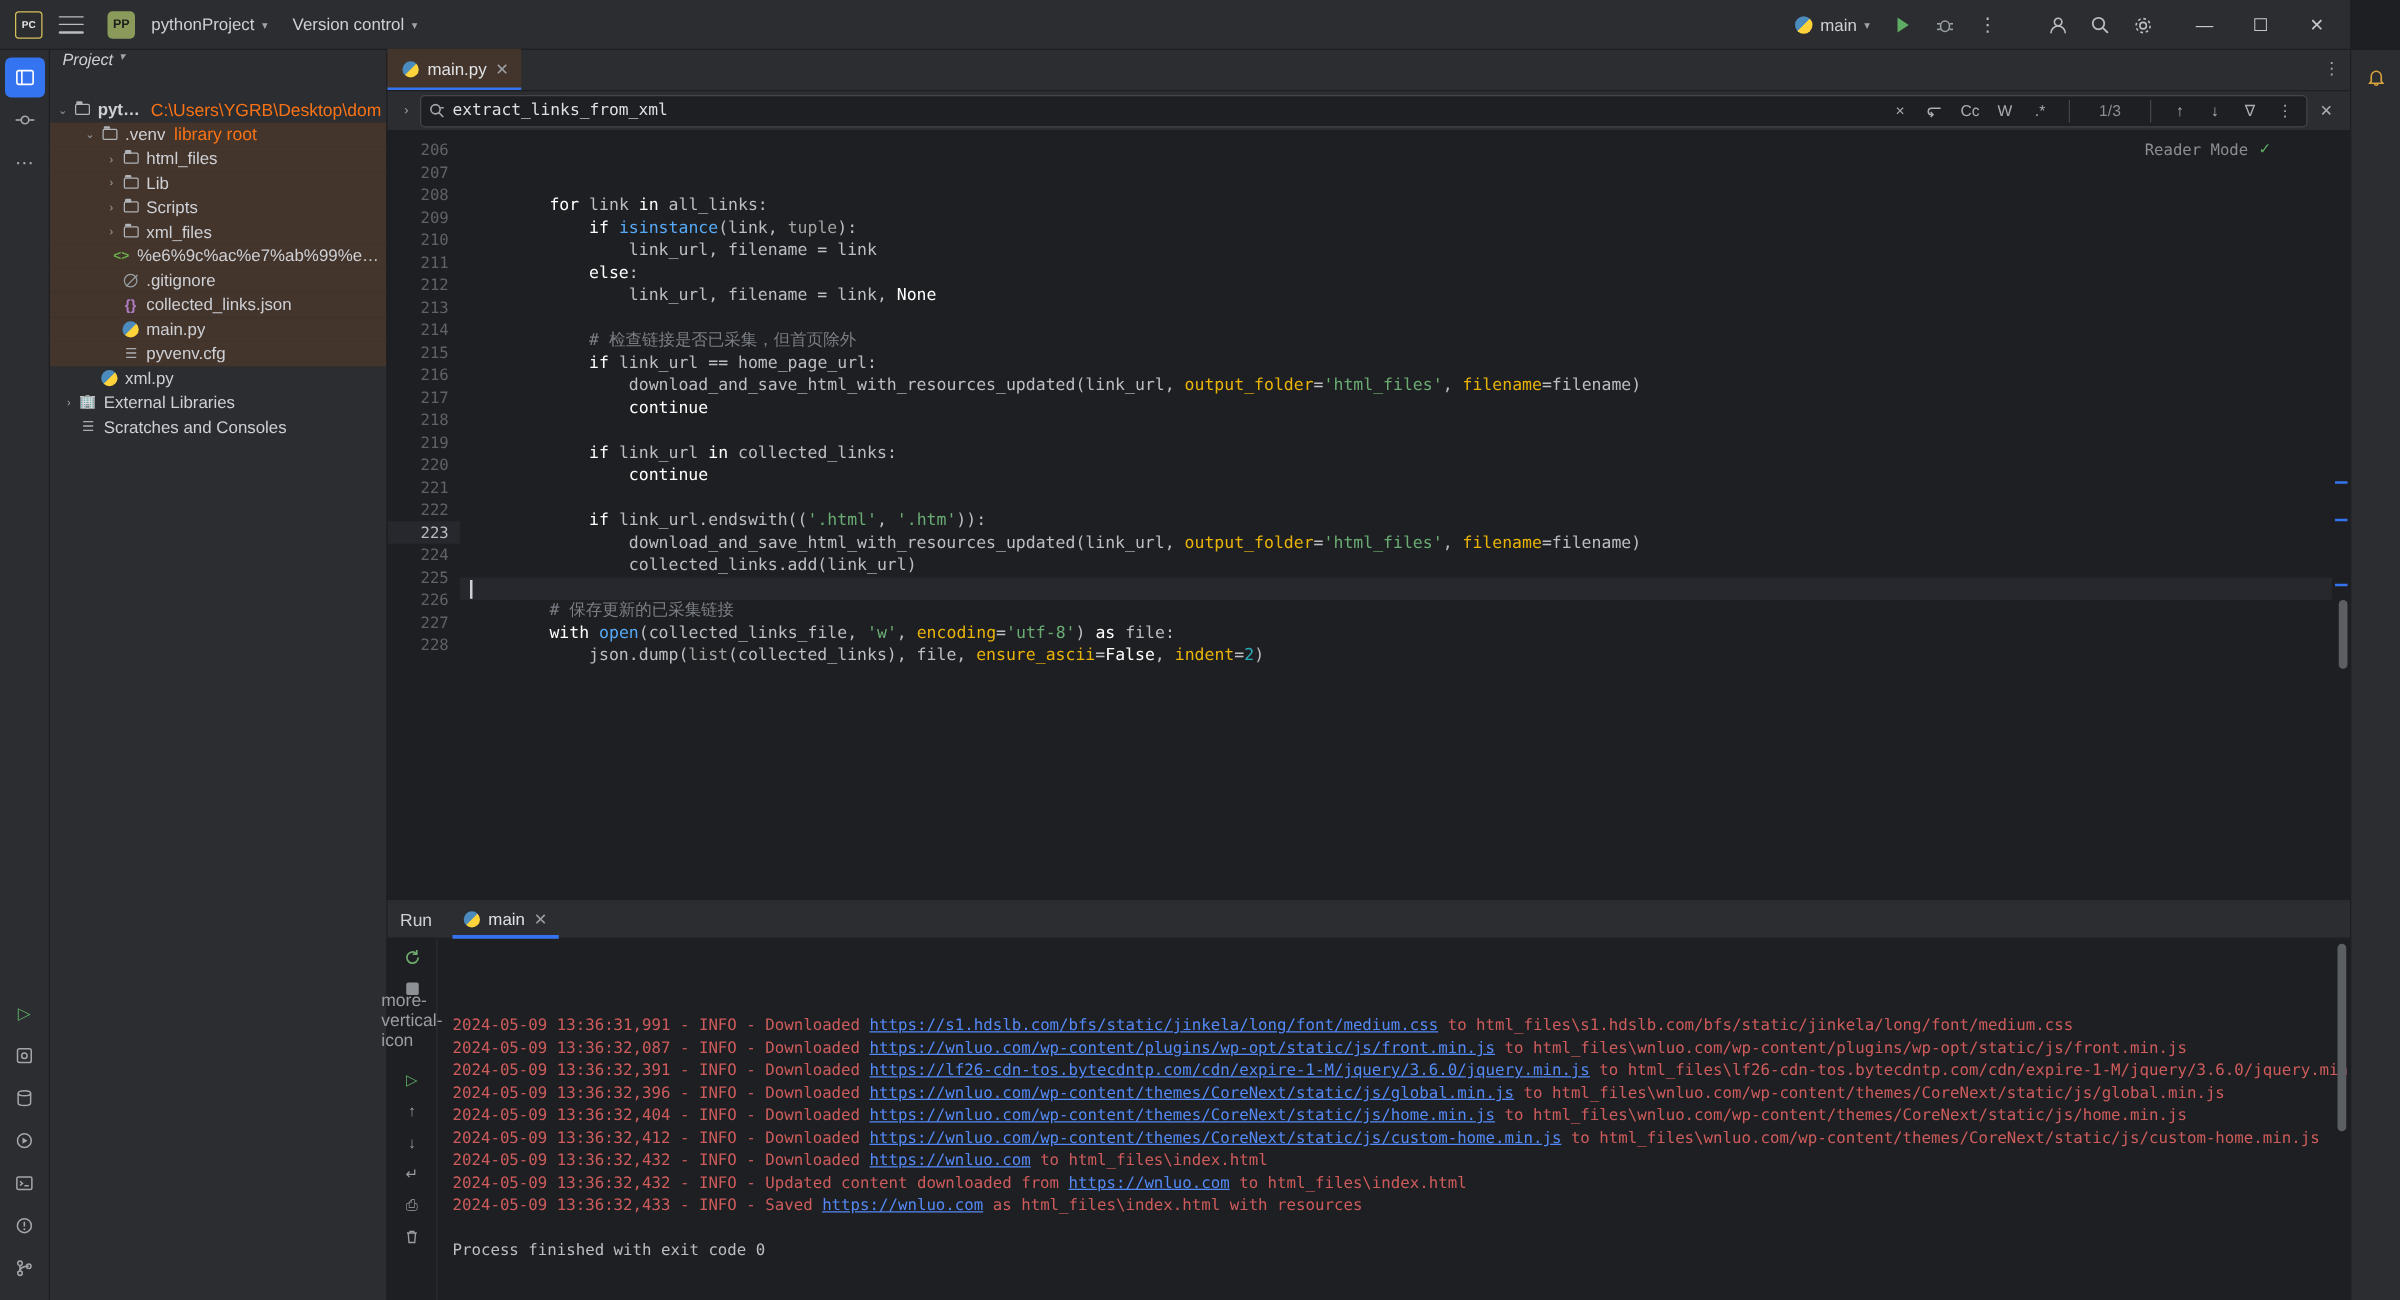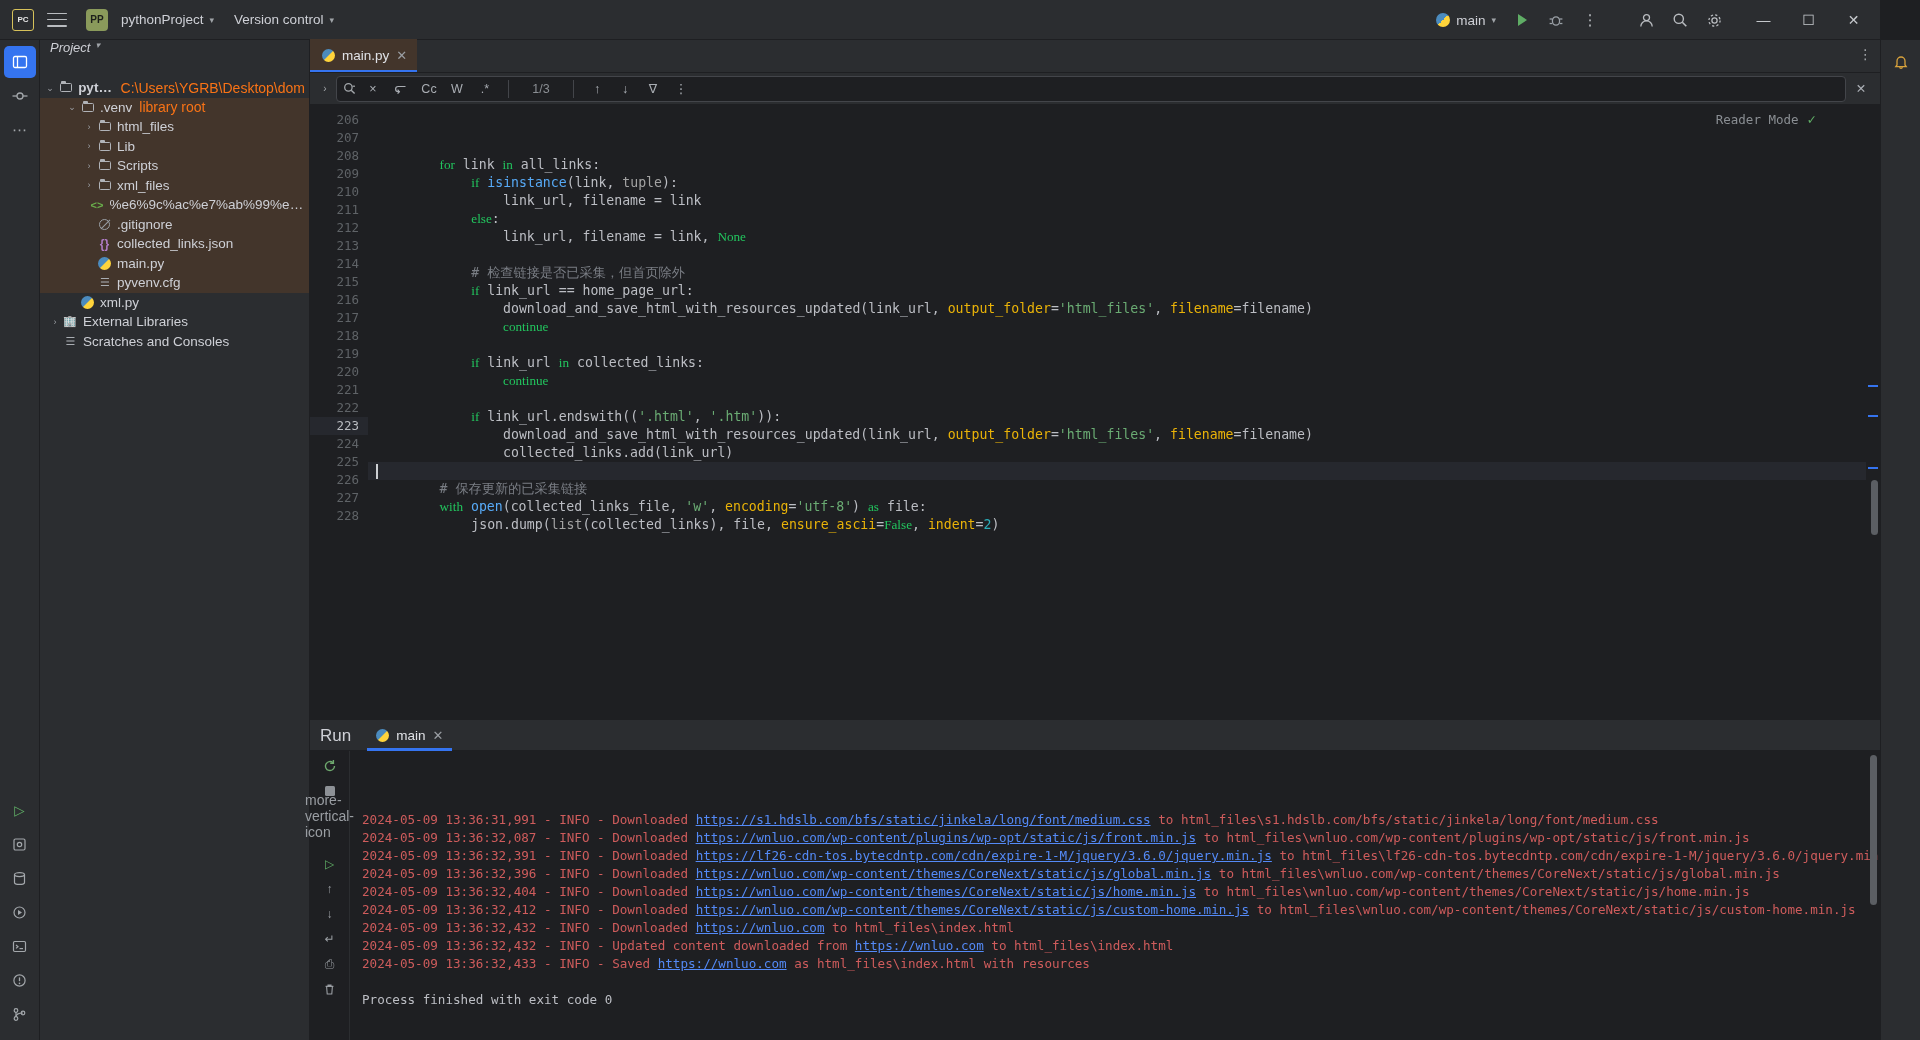--- a/index.html
+++ b/index.html
@@ -525,6 +525,7 @@
               <line x1="9.4" y1="4.2" x2="12" y2="4.2" stroke="#a3a7ab" stroke-width="1.2"></line>
             </svg>
         </span>
+        <span class="sb-text">extract_links_from_xml</span>
         <span class="sb-btn">×</span>
         <span class="sb-btn">
           <svg width="15" height="13" viewBox="0 0 15 13">

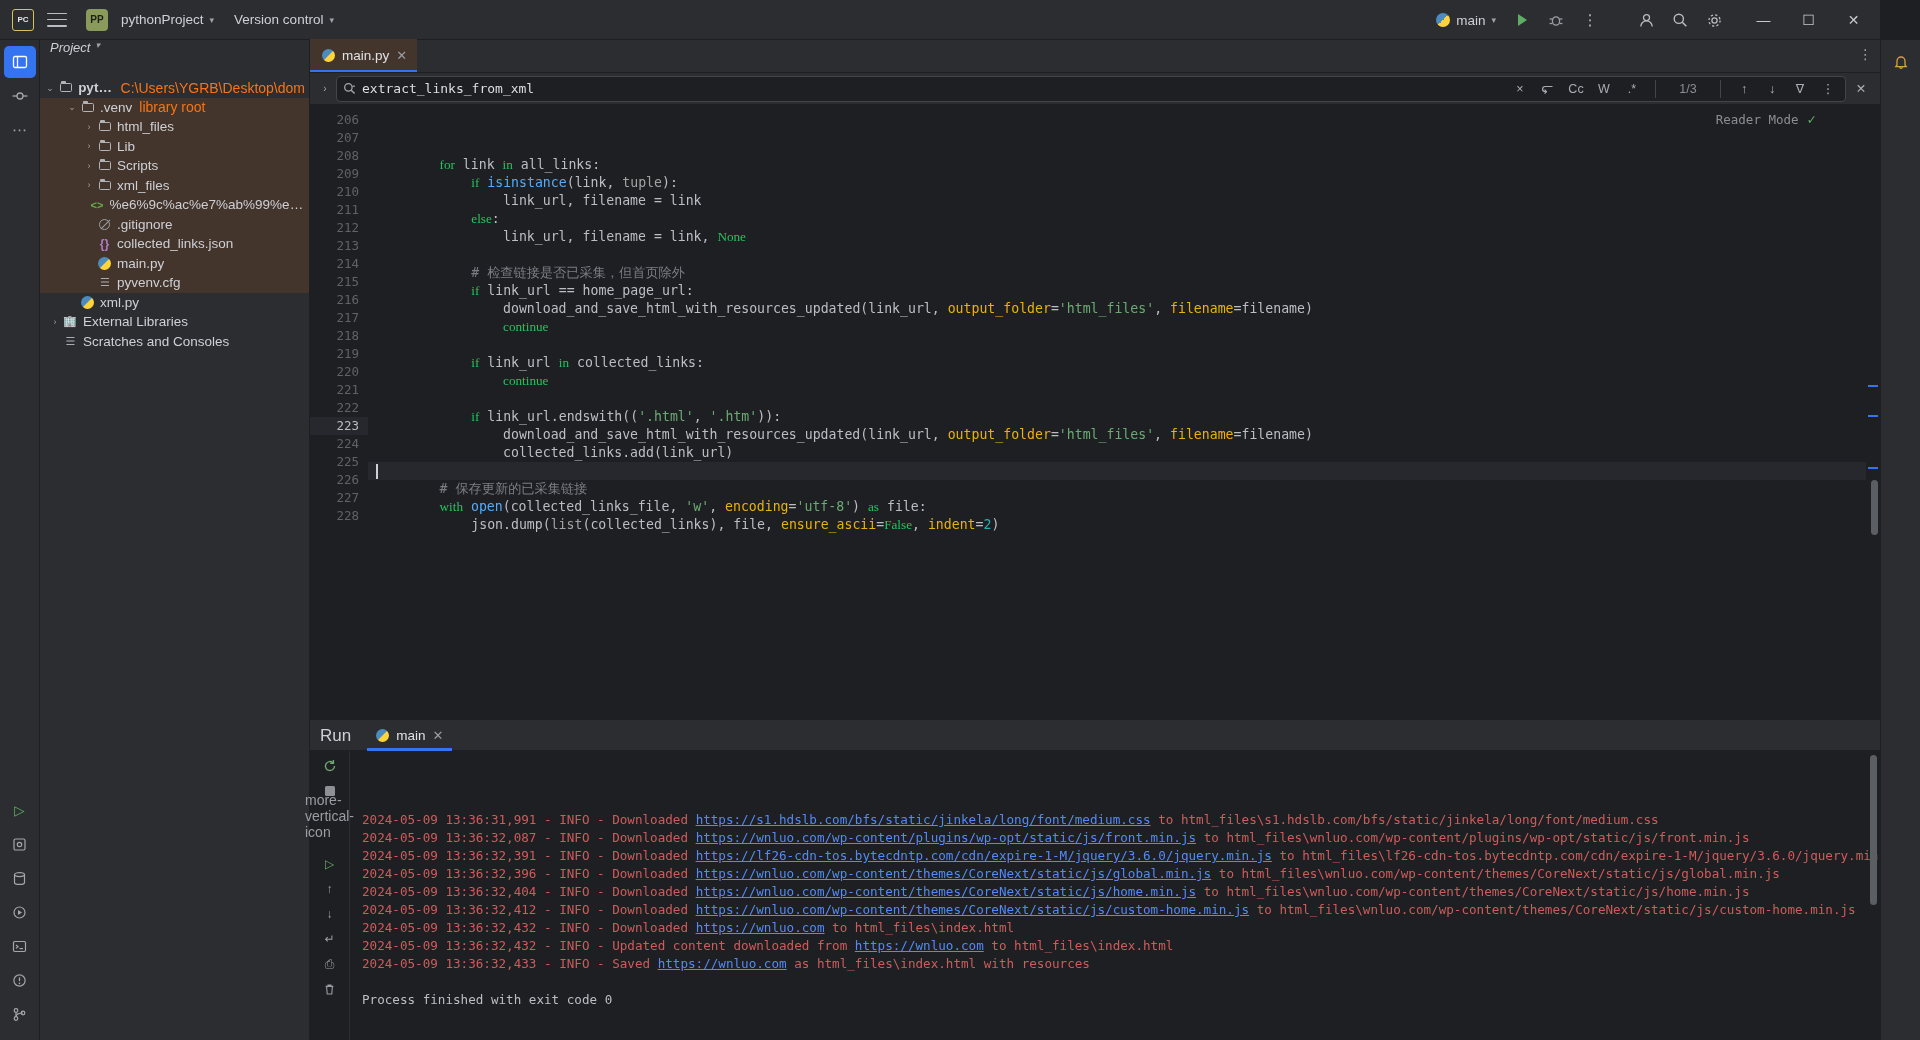--- a/index.html
+++ b/index.html
@@ -179,7 +179,7 @@
   .cl.cur:before{
     content:""; position:absolute; left:8px; top:2px; width:1.6px; height:15px; background:#cdd0d4;
   }
-  .kw{ color:#22c55e;font-family:Liberation Serif, serif; }
+  .kw{ color:#ffffff; }
   .fn{ color:#57aaf7; }
   .str{ color:#6aab73; }
   .cmt{ color:#7a7e85; }

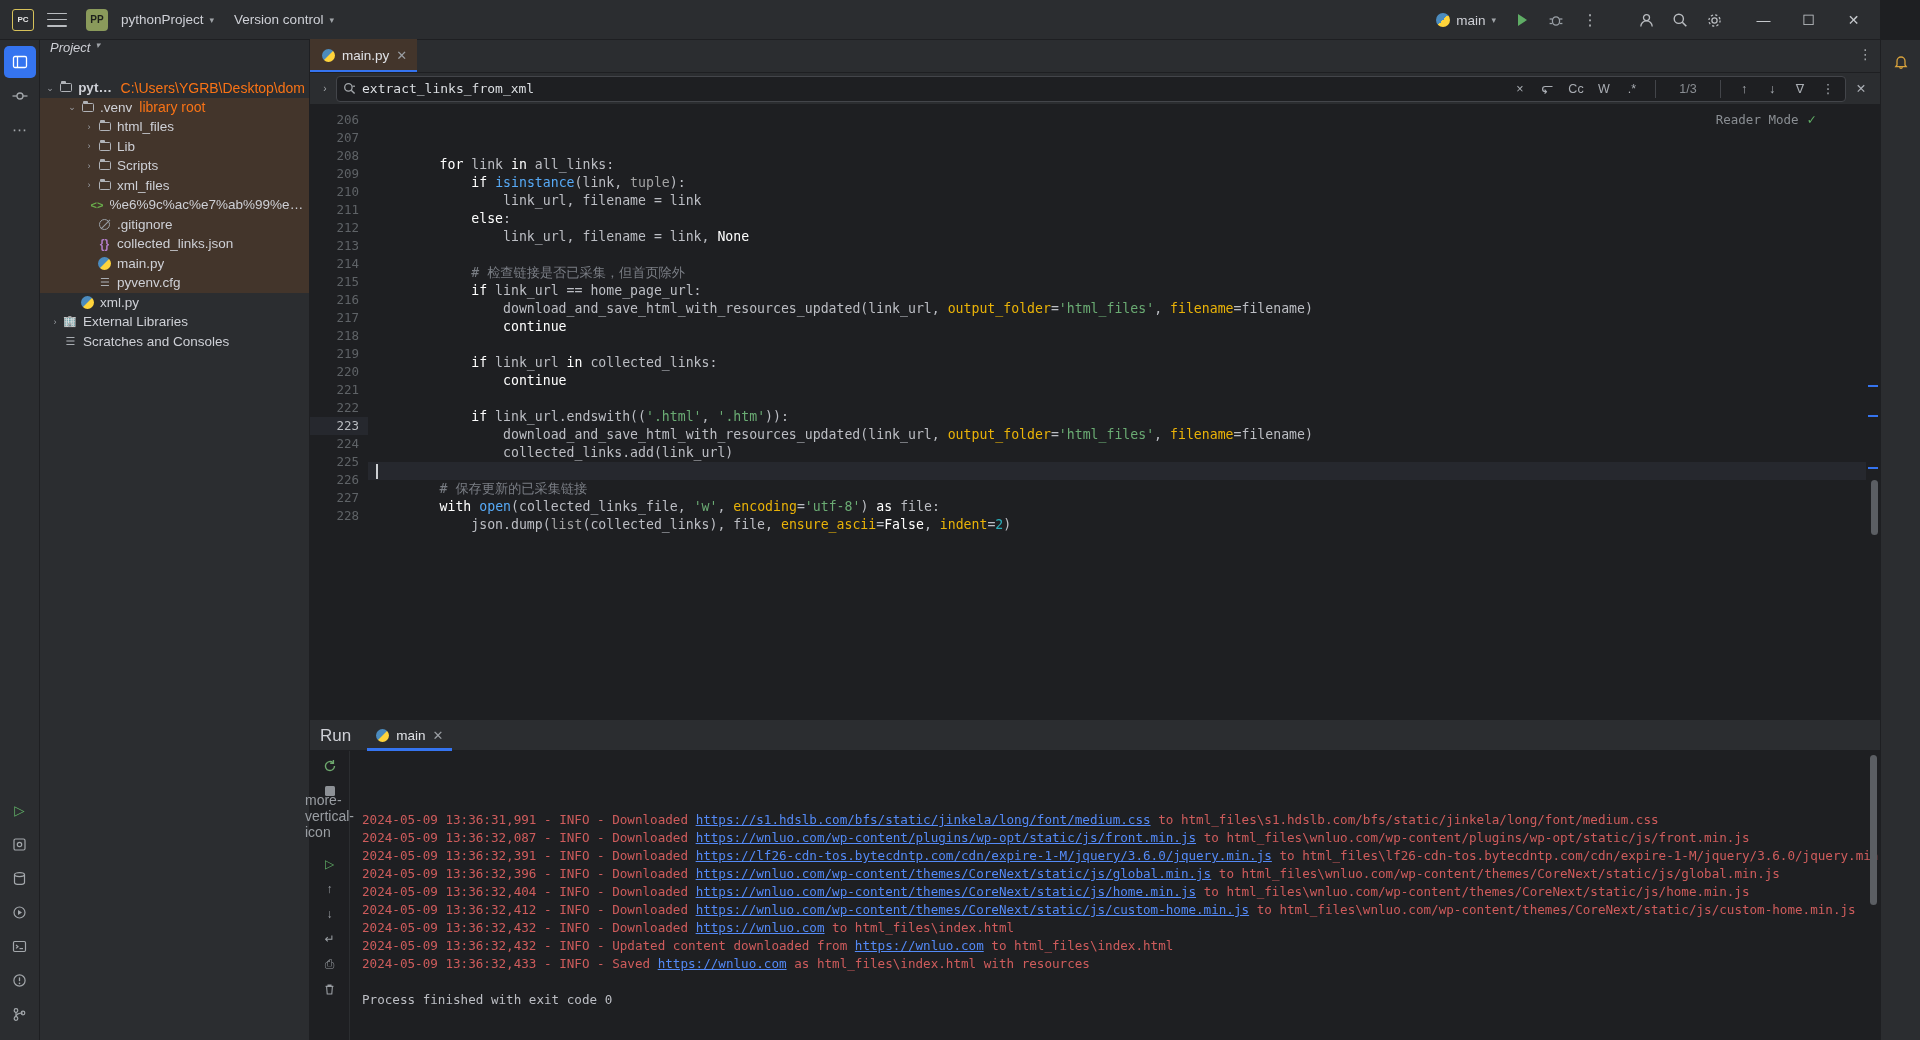--- a/index.html
+++ b/index.html
@@ -211,7 +211,7 @@
     height:30px; background:#2b2d30; display:flex; align-items:center; padding-left:10px; gap:2px;
     border-bottom:1px solid #1e1f22;
   }
-  #run-title{ font-size:17px; color:#ced0d6; margin-right:14px;text-align:center; }
+  #run-title{ font-size:14px; color:#ced0d6; margin-right:14px;text-align:center; }
   .rtab{
     height:30px; display:flex; align-items:center; gap:7px; padding:0 9px; font-size:13.5px;
     color:#dfe1e5; position:relative; cursor:pointer;

